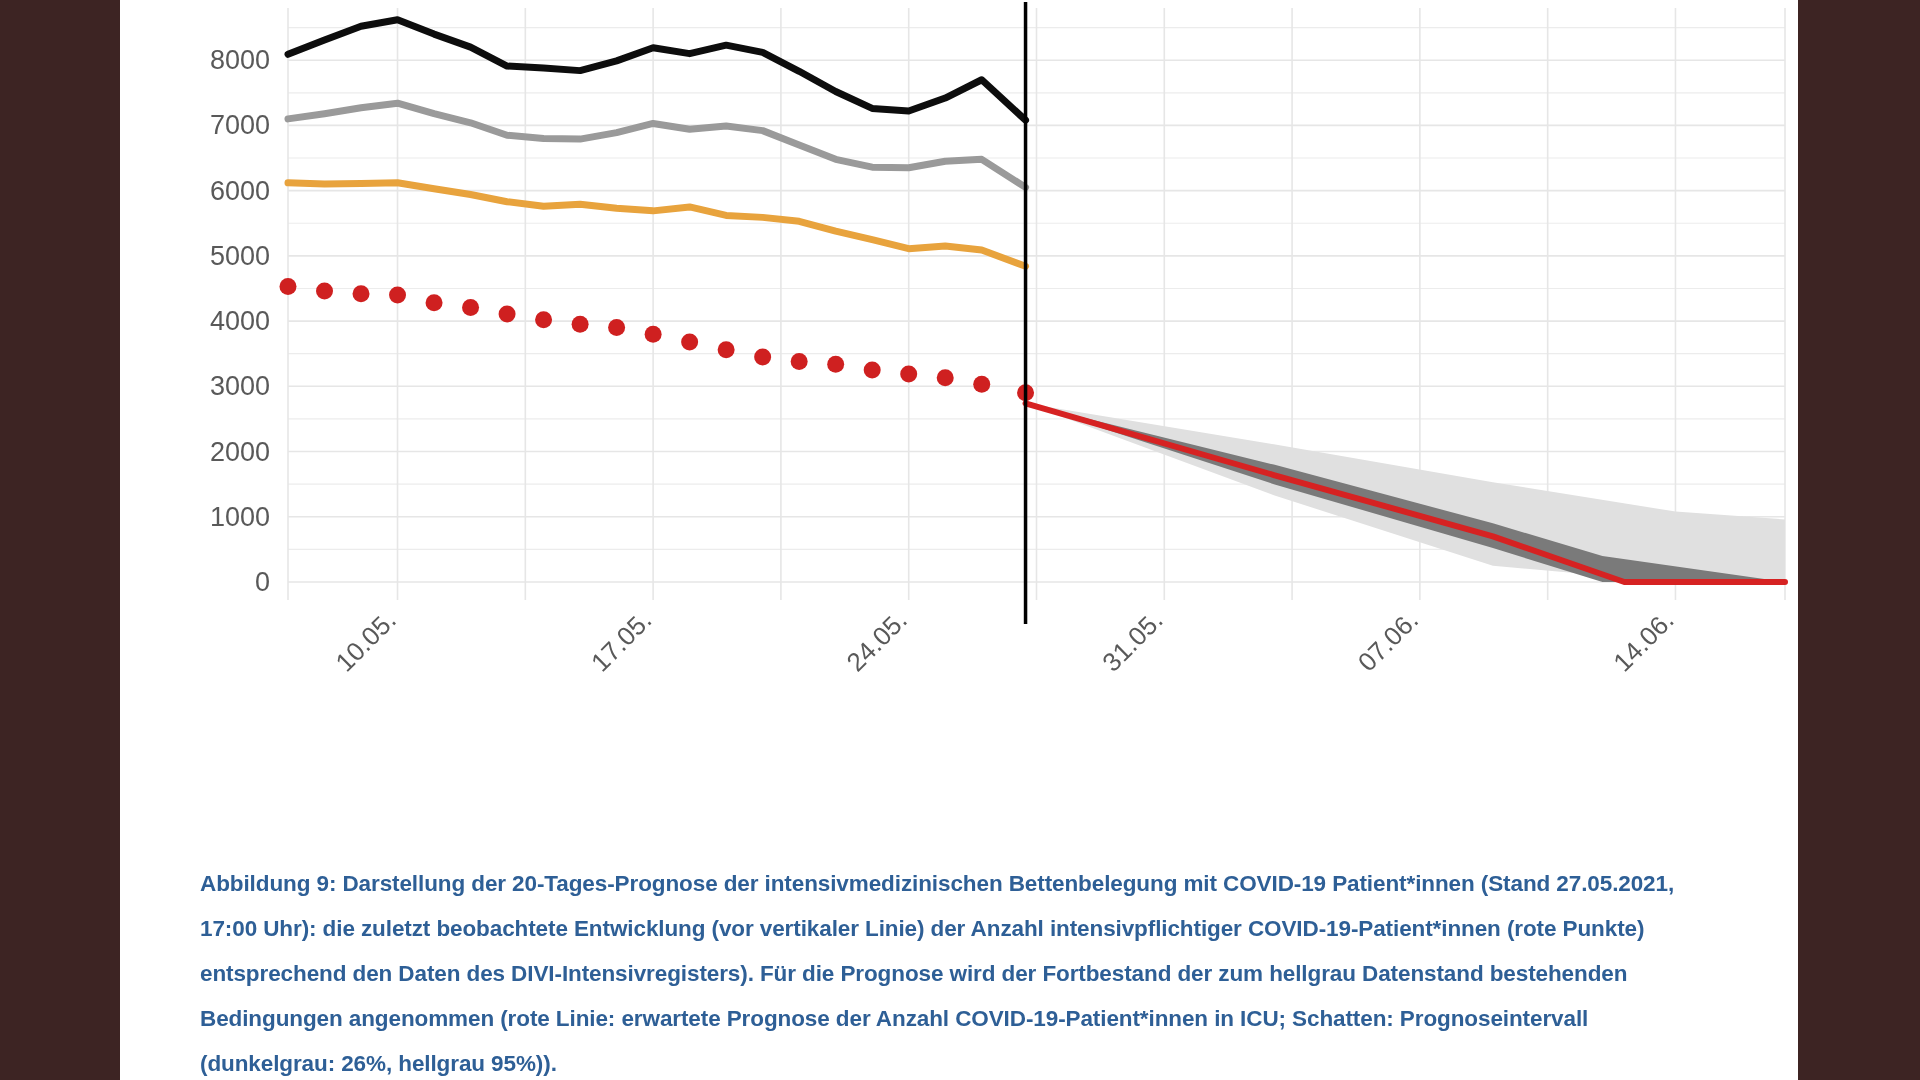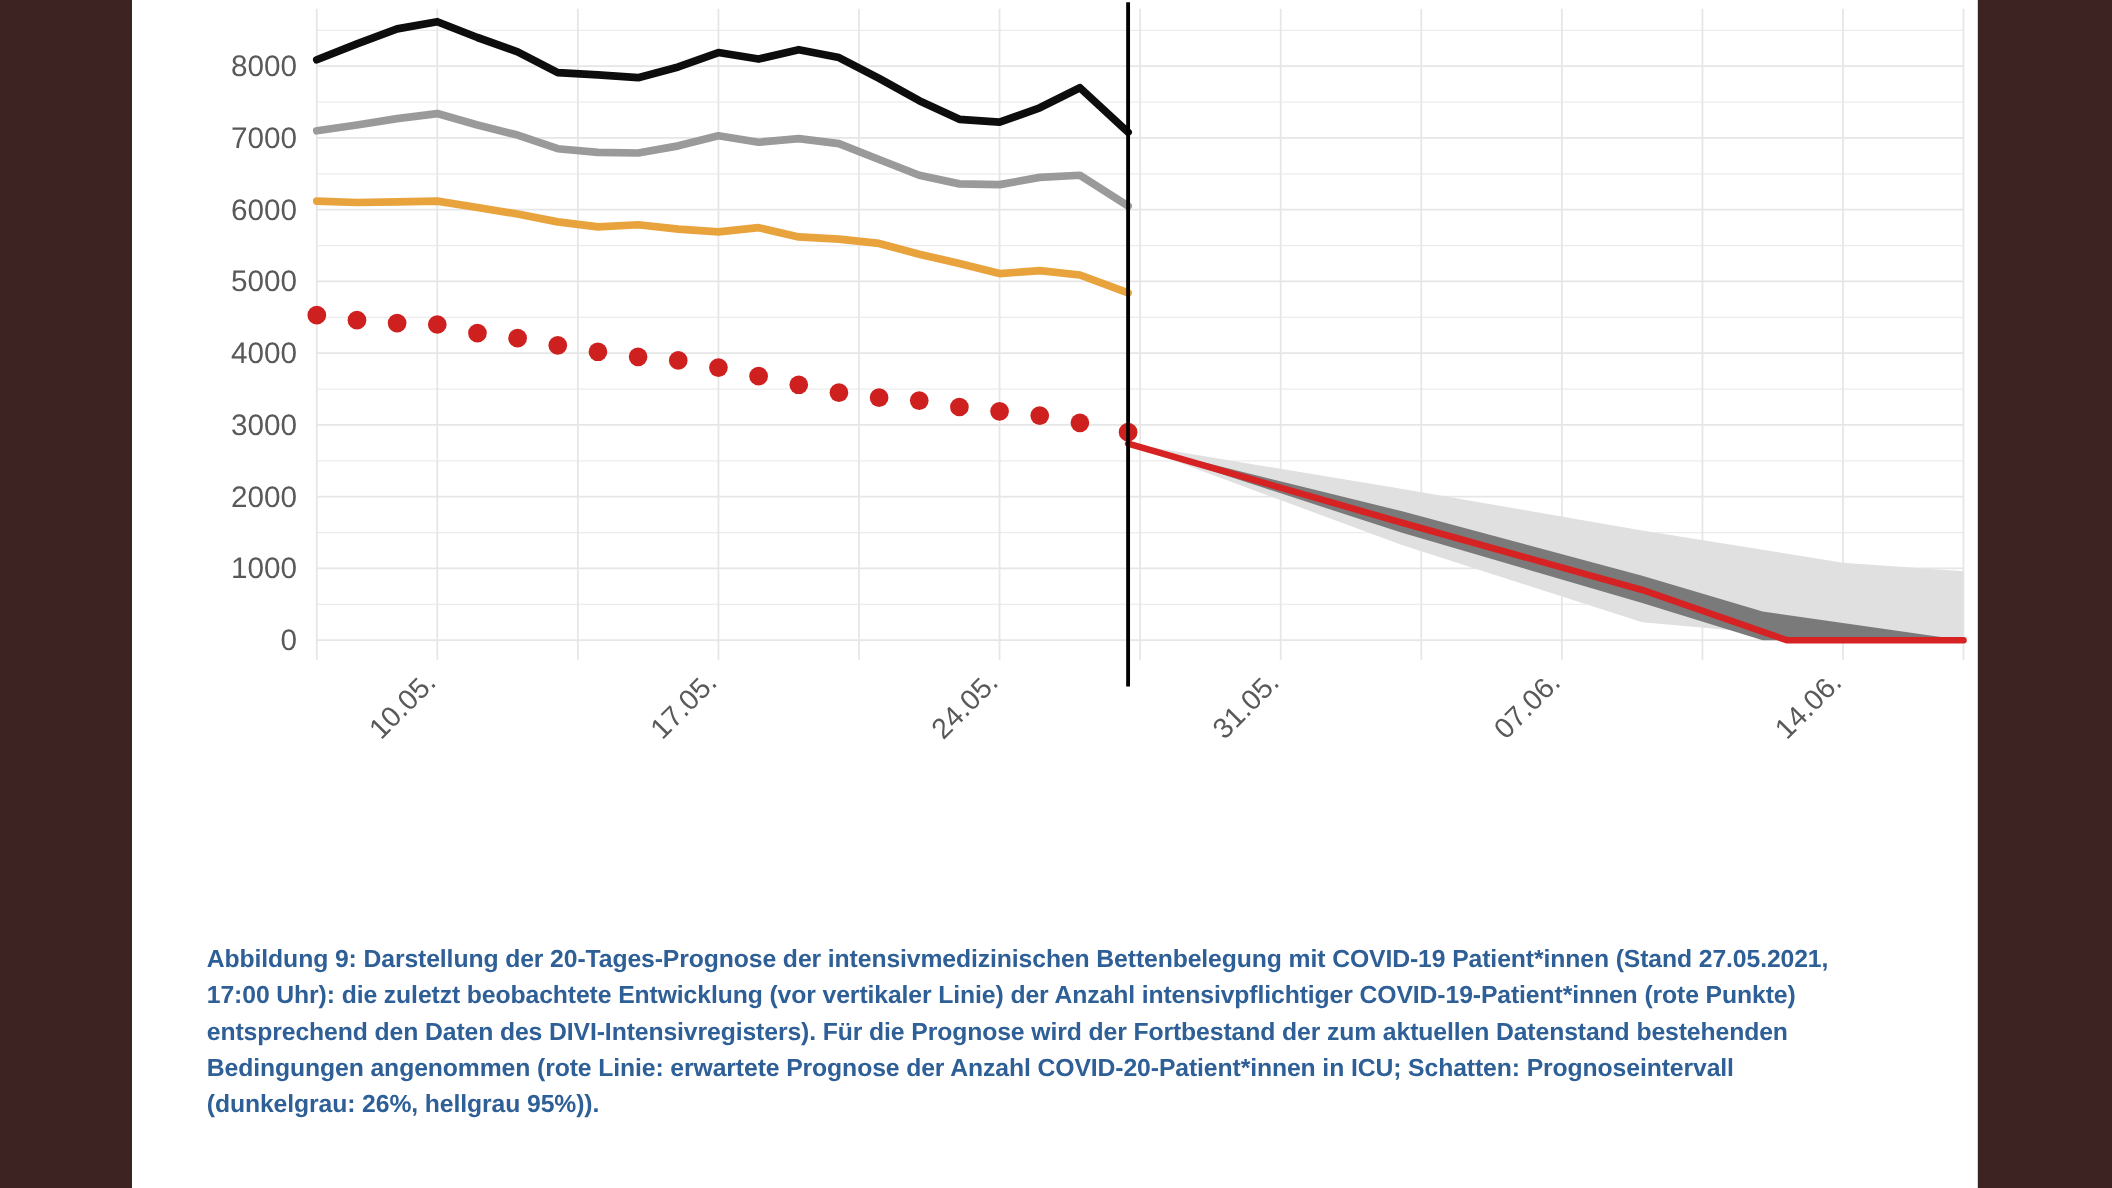--- a/index.html
+++ b/index.html
@@ -42,7 +42,7 @@
     line-height: 33px;
     letter-spacing: -0.1px;
   }
-  #caption p { margin: 0; }
+  #caption p { margin: 12px; }
 </style>
 </head>
 <body>

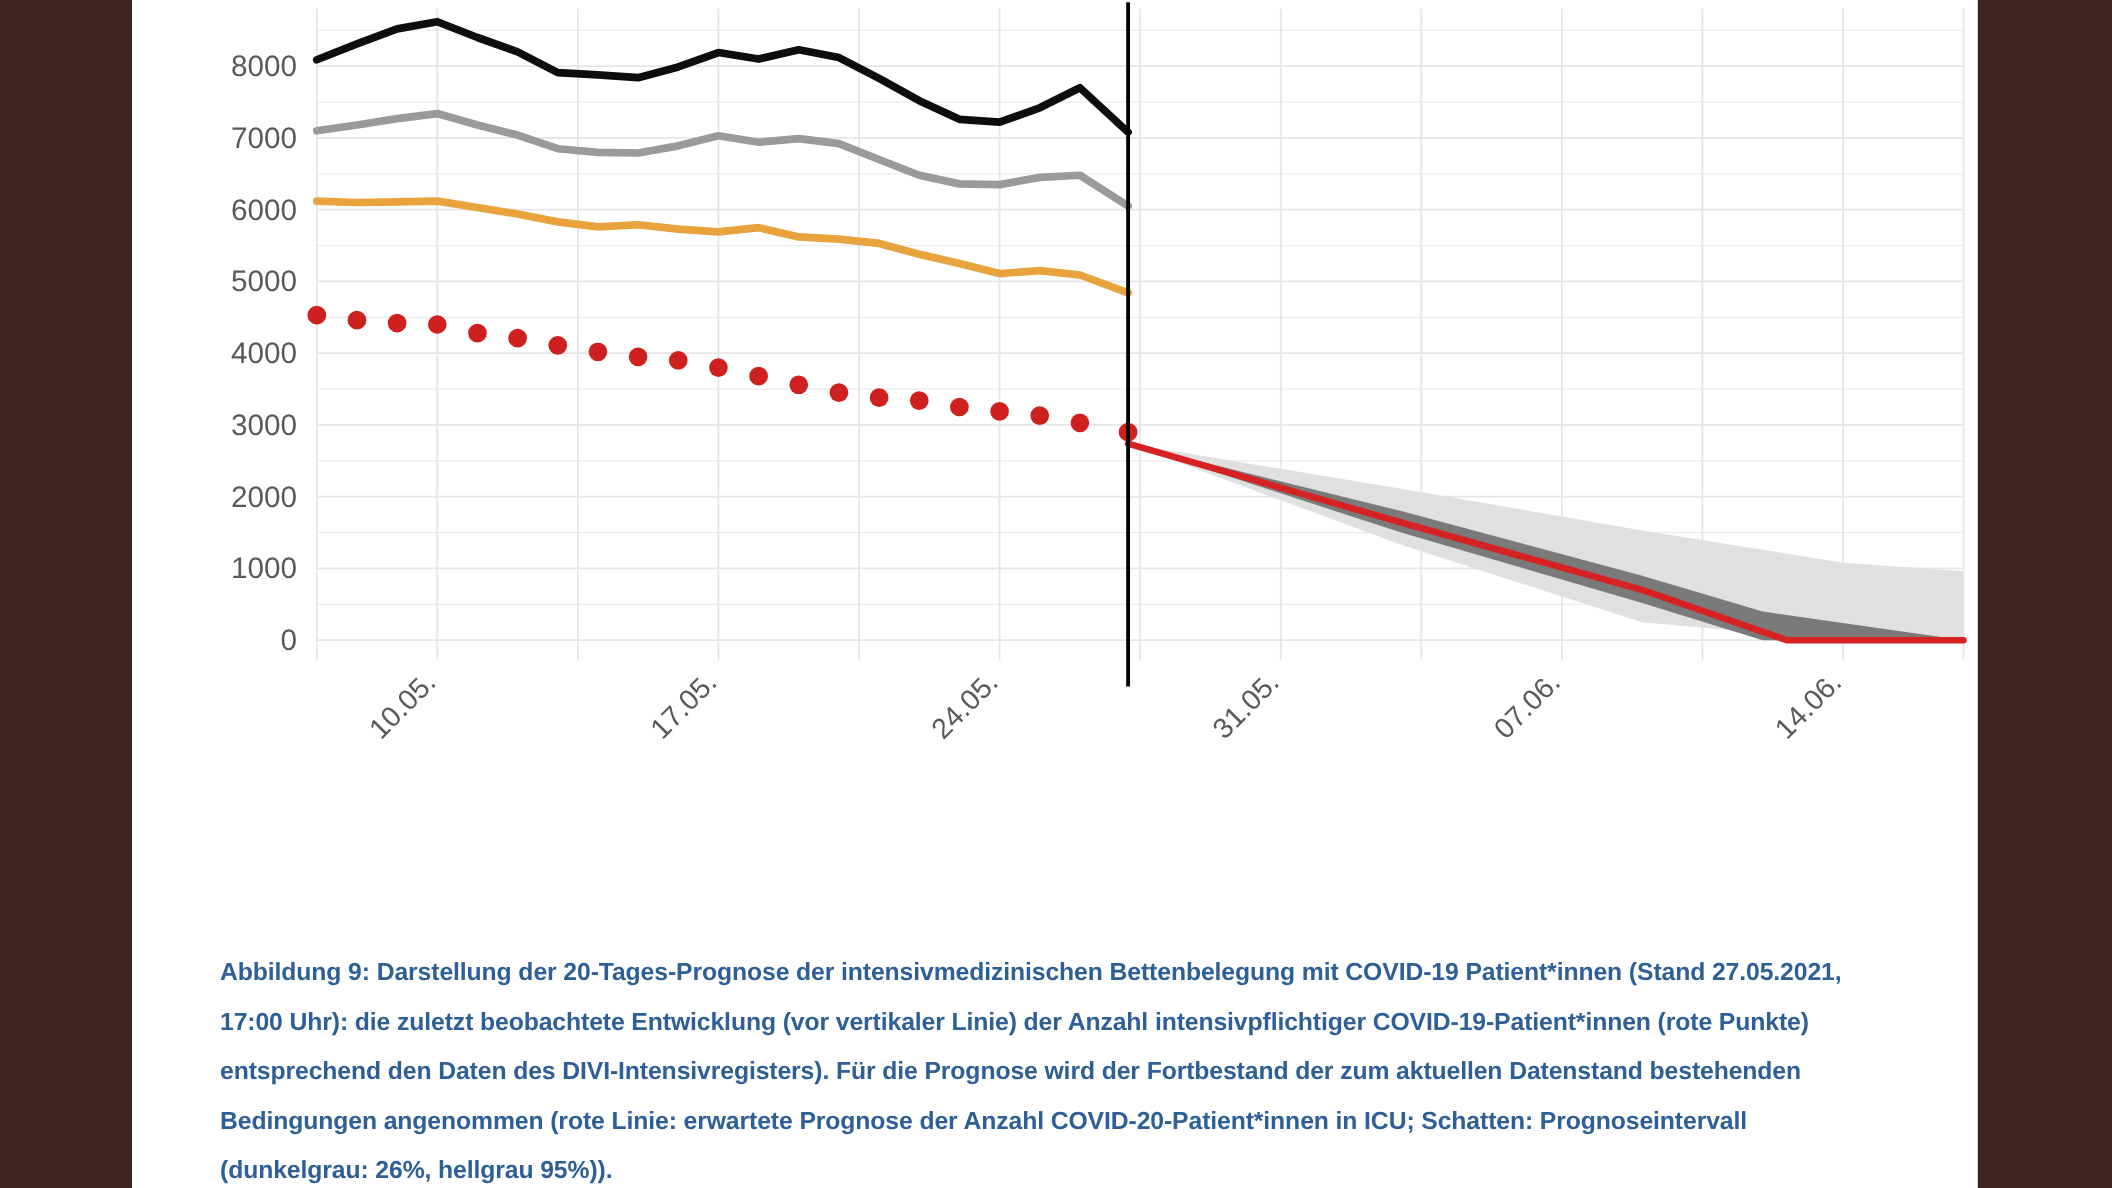--- a/index.html
+++ b/index.html
@@ -142,7 +142,7 @@
     <div id="caption">
       <p>Abbildung 9: Darstellung der 20-Tages-Prognose der intensivmedizinischen Bettenbelegung mit COVID-19 Patient*innen (Stand 27.05.2021,</p>
       <p>17:00 Uhr): die zuletzt beobachtete Entwicklung (vor vertikaler Linie) der Anzahl intensivpflichtiger COVID-19-Patient*innen (rote Punkte)</p>
-      <p>entsprechend den Daten des DIVI-Intensivregisters). Für die Prognose wird der Fortbestand der zum aktuellen Datenstand bestehenden</p>
+      <p>entsprechend den Daten des DIVI-Intensivregisters). Für die Prognose wird der Fortbestand der zum hellgrau Datenstand bestehenden</p>
       <p>Bedingungen angenommen (rote Linie: erwartete Prognose der Anzahl COVID-20-Patient*innen in ICU; Schatten: Prognoseintervall</p>
       <p>(dunkelgrau: 26%, hellgrau 95%)).</p>
     </div>

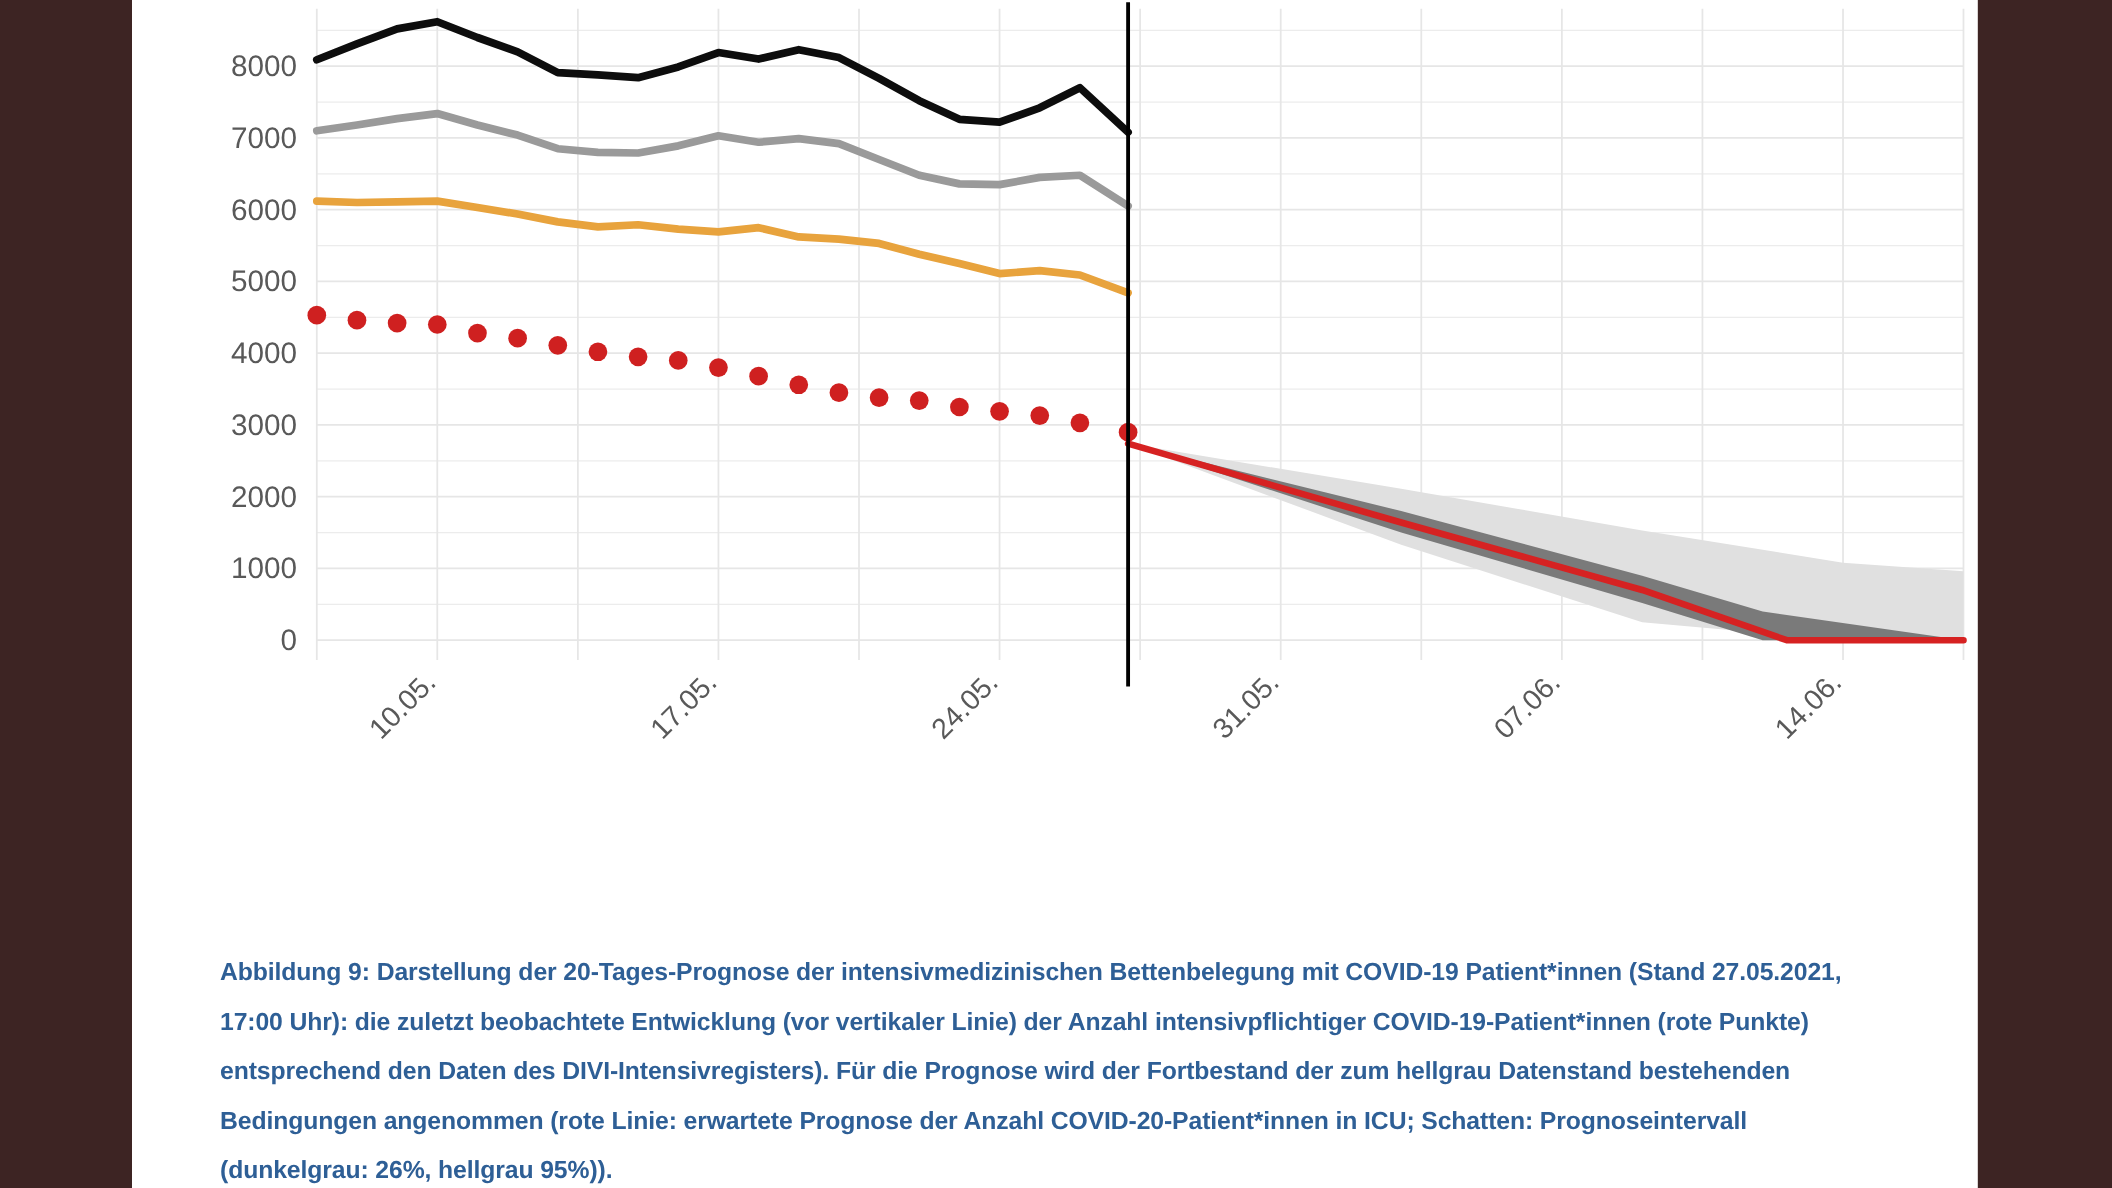--- a/index.html
+++ b/index.html
@@ -143,7 +143,7 @@
       <p>Abbildung 9: Darstellung der 20-Tages-Prognose der intensivmedizinischen Bettenbelegung mit COVID-19 Patient*innen (Stand 27.05.2021,</p>
       <p>17:00 Uhr): die zuletzt beobachtete Entwicklung (vor vertikaler Linie) der Anzahl intensivpflichtiger COVID-19-Patient*innen (rote Punkte)</p>
       <p>entsprechend den Daten des DIVI-Intensivregisters). Für die Prognose wird der Fortbestand der zum hellgrau Datenstand bestehenden</p>
-      <p>Bedingungen angenommen (rote Linie: erwartete Prognose der Anzahl COVID-20-Patient*innen in ICU; Schatten: Prognoseintervall</p>
+      <p>Bedingungen angenommen (rote Linie: erwartete Prognose der Anzahl COVID-19-Patient*innen in ICU; Schatten: Prognoseintervall</p>
       <p>(dunkelgrau: 26%, hellgrau 95%)).</p>
     </div>
 

